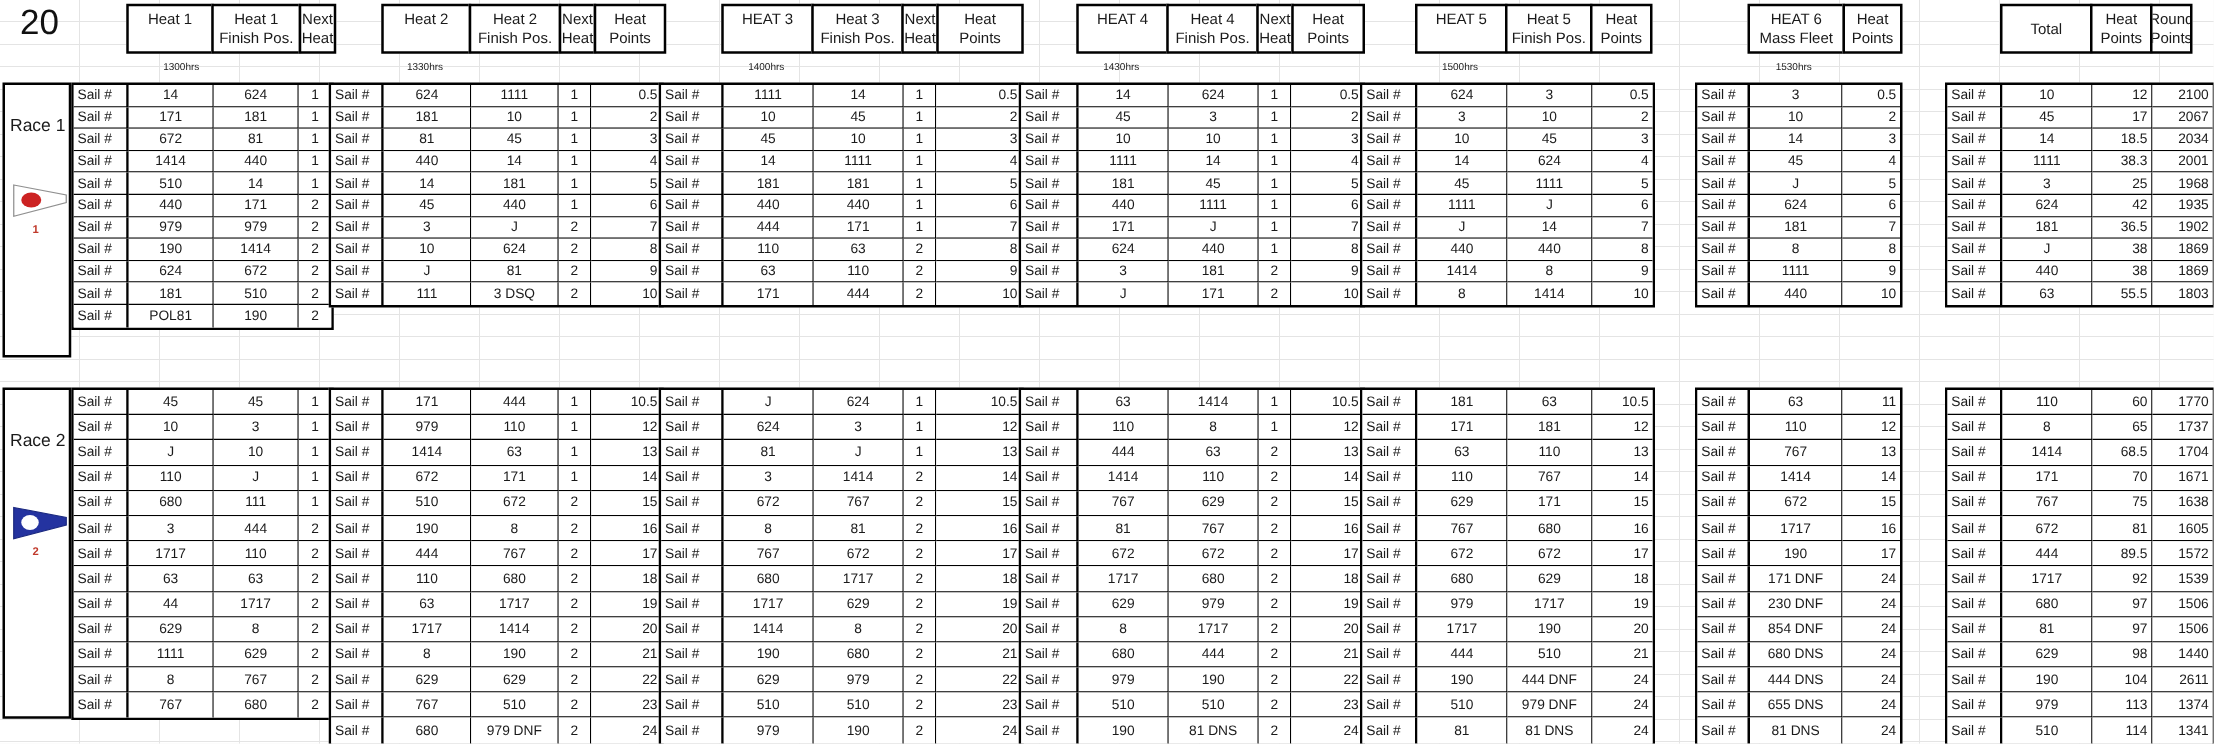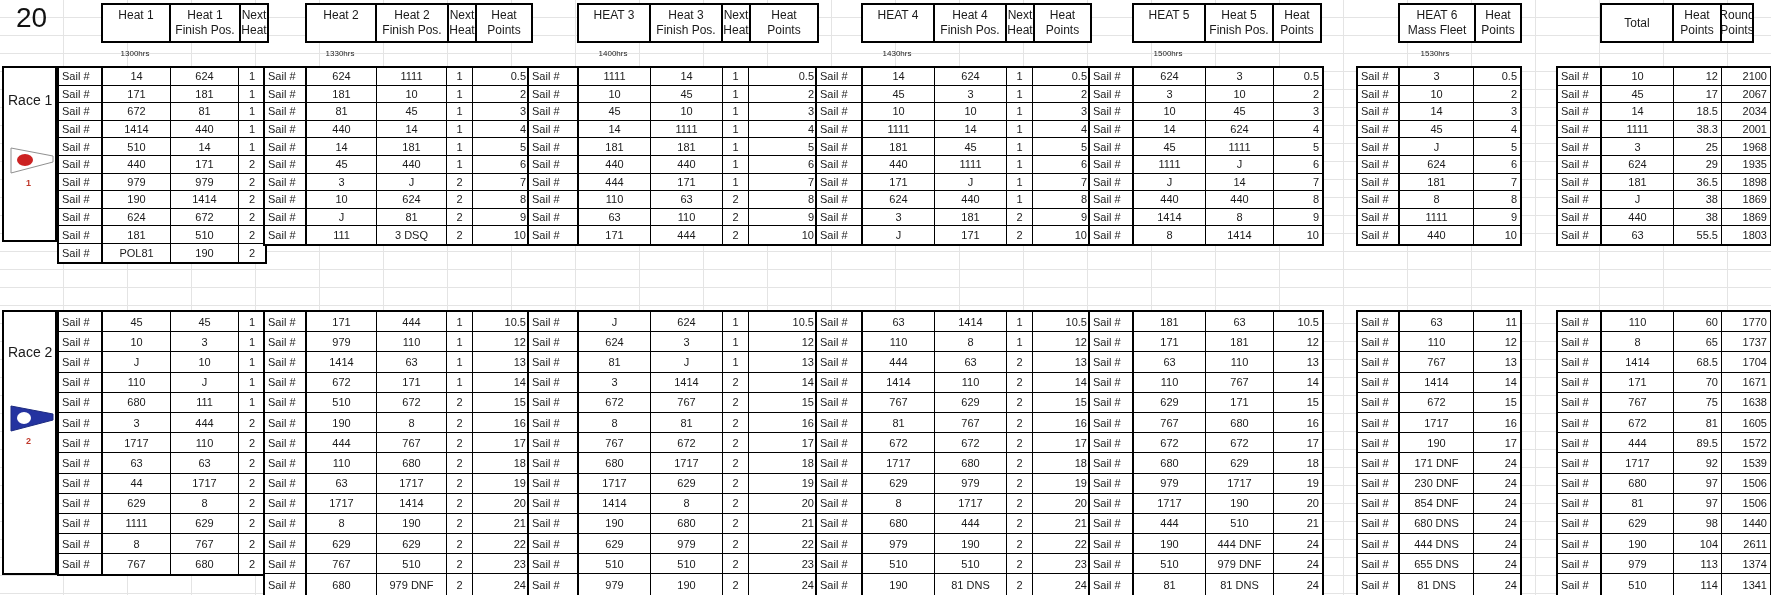--- a/index.html
+++ b/index.html
@@ -157,7 +157,7 @@
       </div>
   </div>
 
-  <div class="time" style="left:105px">1300hrs</div>
+  <div class="time" style="left:115px">1300hrs</div>
   <div class="time" style="left:310px">1330hrs</div>
   <div class="time" style="left:583px">1400hrs</div>
   <div class="time" style="left:867px">1430hrs</div>

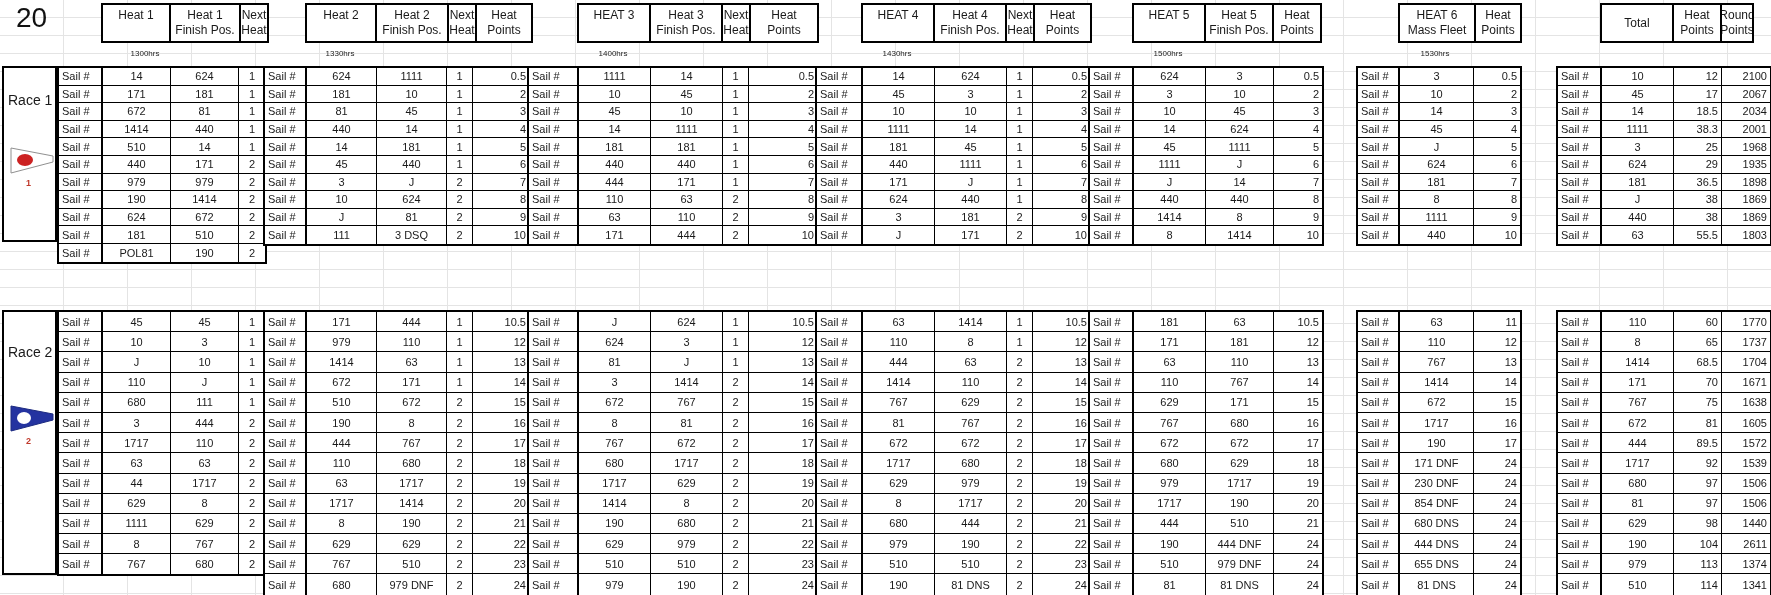--- a/index.html
+++ b/index.html
@@ -164,7 +164,7 @@
   <div class="time" style="left:1138px">1500hrs</div>
   <div class="time" style="left:1405px">1530hrs</div>
 
-  <div class="racebox" style="top:66px;height:176px">
+  <div class="racebox" style="top:66px;height:220px">
     <div class="racelabel" style="top:24px">Race 1</div>
     <div class="flagwrap" style="top:78px">
       <svg class="flag1" width="46" height="30" viewBox="0 0 46 30">

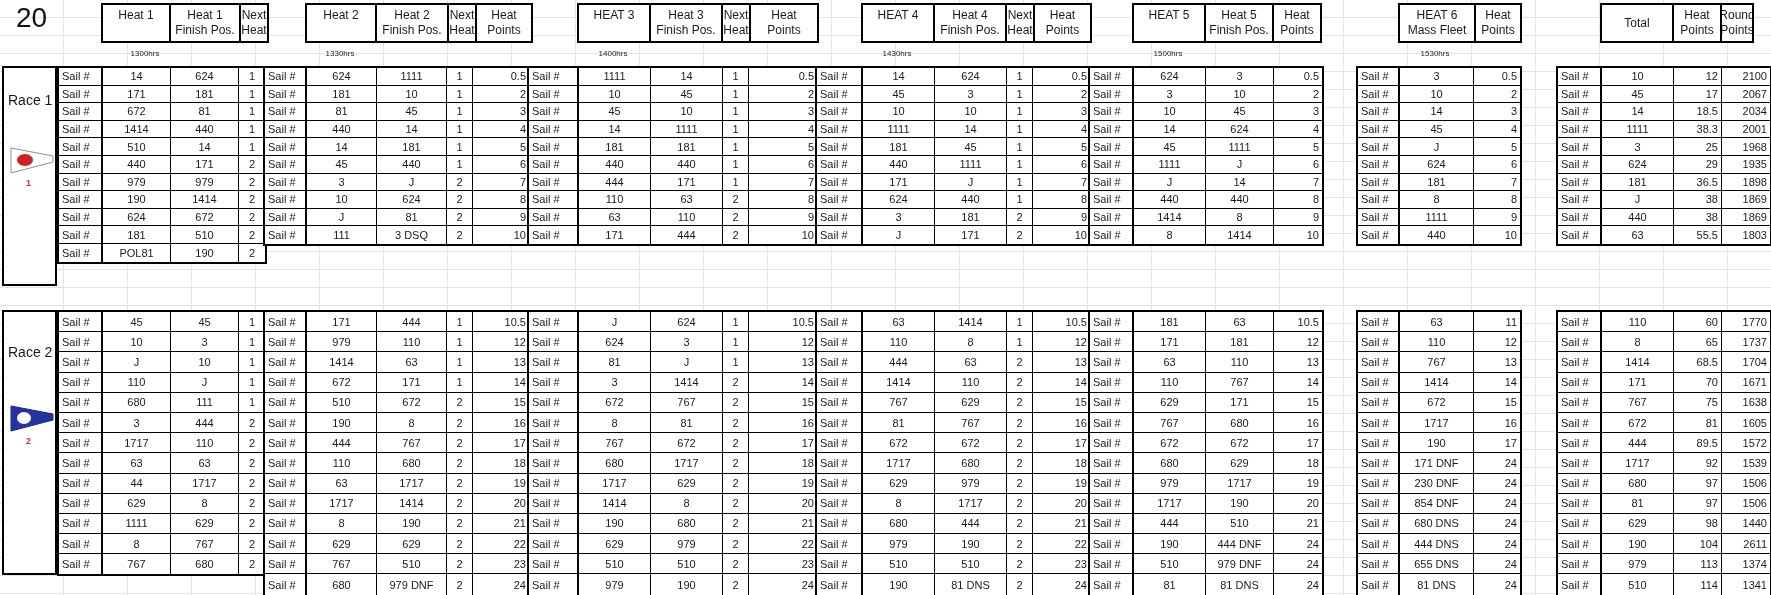--- a/index.html
+++ b/index.html
@@ -485,7 +485,7 @@
       <div class="cell r lc">1968</div>
       <div class="cell lab">Sail #</div>
       <div class="cell">624</div>
-      <div class="cell r">29</div>
+      <div class="cell r">42</div>
       <div class="cell r lc">1935</div>
       <div class="cell lab">Sail #</div>
       <div class="cell">181</div>

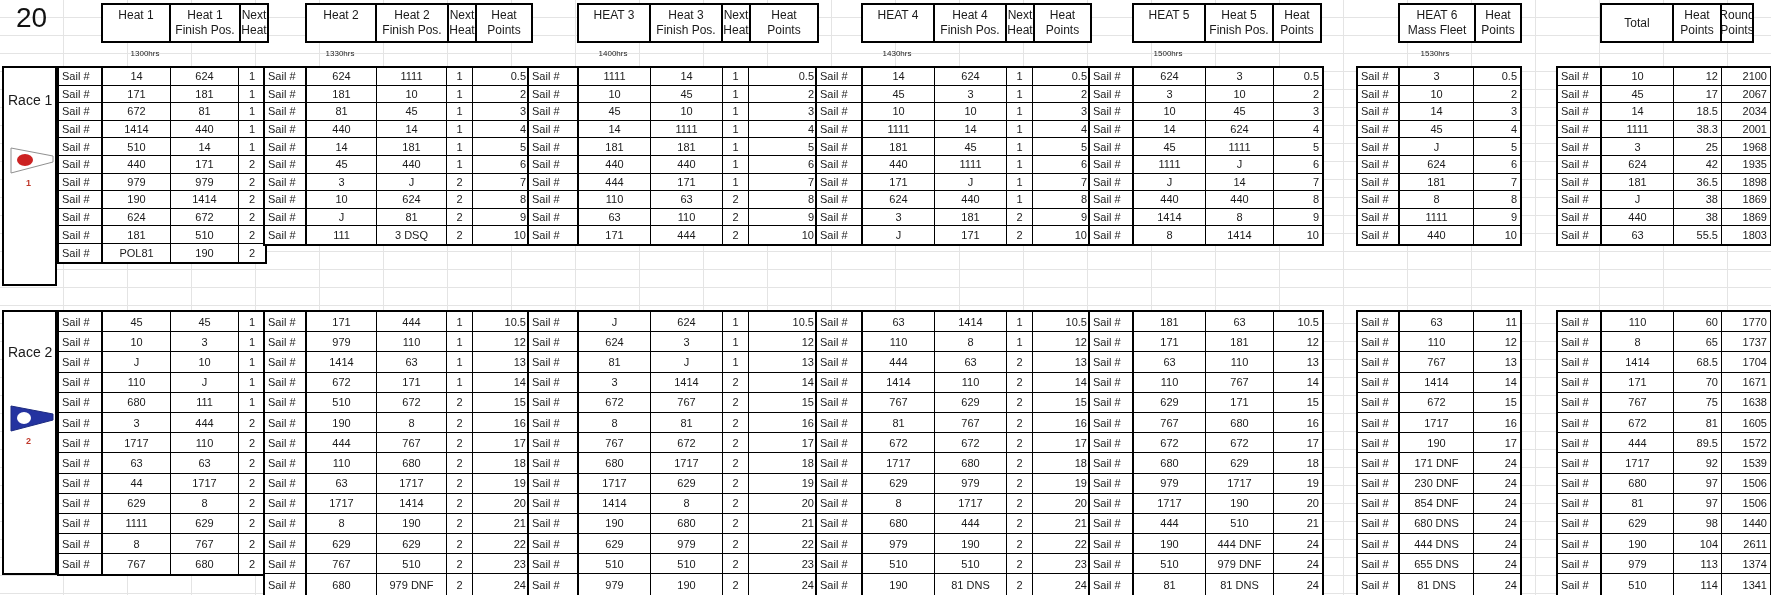--- a/index.html
+++ b/index.html
@@ -490,7 +490,7 @@
       <div class="cell lab">Sail #</div>
       <div class="cell">181</div>
       <div class="cell r">36.5</div>
-      <div class="cell r lc">1898</div>
+      <div class="cell r lc">1902</div>
       <div class="cell lab">Sail #</div>
       <div class="cell">J</div>
       <div class="cell r">38</div>

